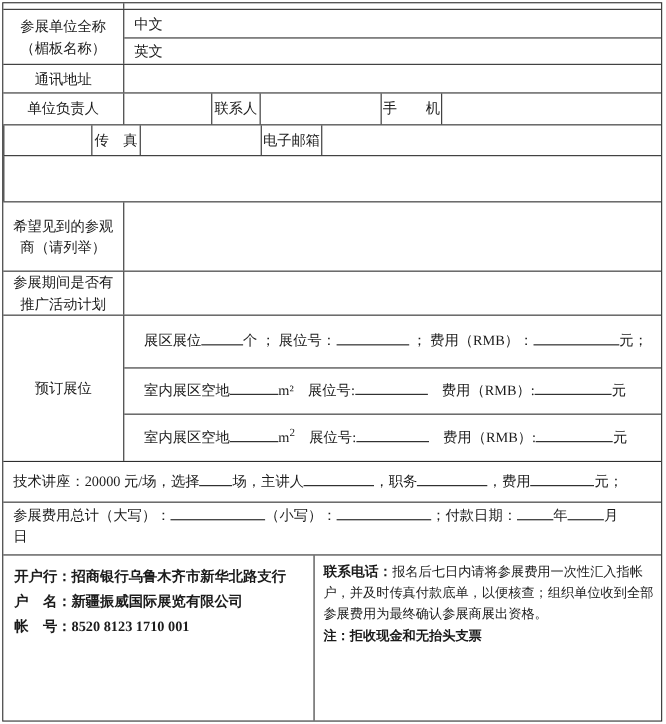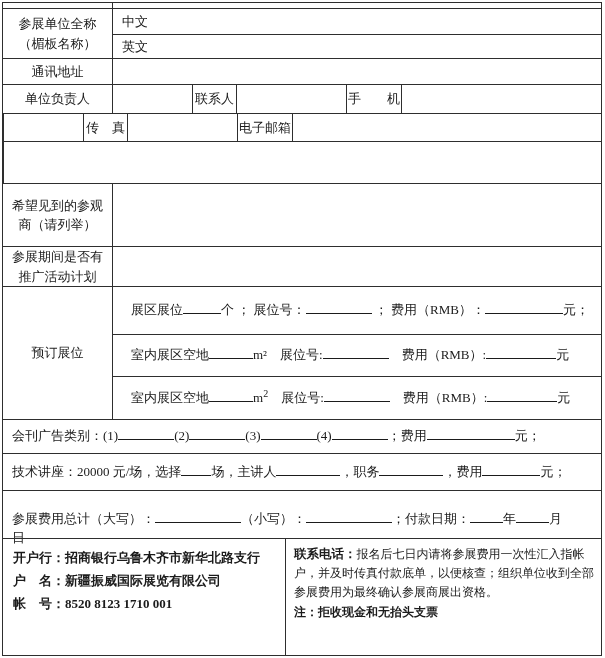--- a/index.html
+++ b/index.html
@@ -116,9 +116,6 @@
     </div>
   </div>
 
-  <div class="row vcenter" style="height:34px">
-    <div class="segline grow"><span>会刊广告类别：(1)</span><span class="bl" style="width: 56px;"></span><span>(2)</span><span class="bl" style="width: 56px;"></span><span>(3)</span><span class="bl" style="width: 56px;"></span><span>(4)</span><span class="bl" style="width: 56px;"></span><span>；费用</span><span class="bl" style="width: 88px;"></span><span>元；</span></div>
-  </div>
 
 
   <div class="row vcenter" style="height:37px">

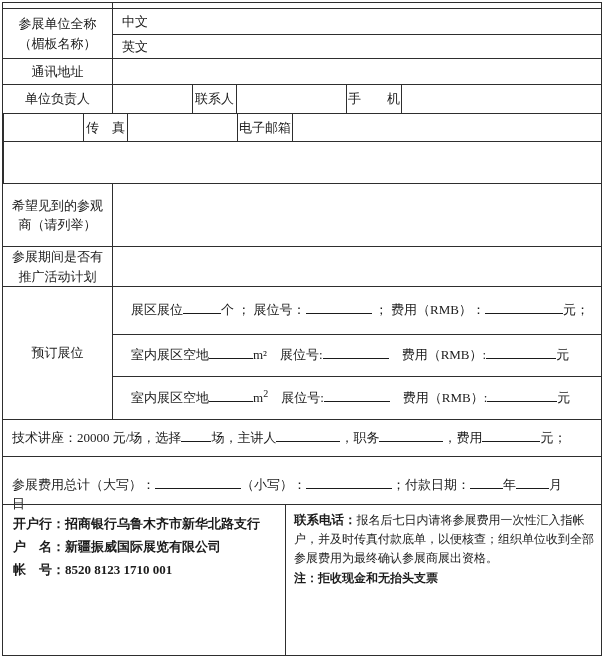--- a/index.html
+++ b/index.html
@@ -32,7 +32,7 @@
   .bl { display:inline-block; border-bottom:1px solid #1b1b1b; height:12px; }
   .bseg { font-weight:normal;text-align:center; }
   sup { font-size:10px; line-height:0; }
-  .totalrow { padding-top:19px; }
+  .totalrow { padding-top:3px; }
   .bank { padding:8px 6px 4px 10px; font-weight:bold; line-height:1.75; }
   .notice { padding:6px 6px 4px 8px; font-size:12px; line-height:1.55; }
   .notice-title { font-weight:bold; font-size:12.5px; }

